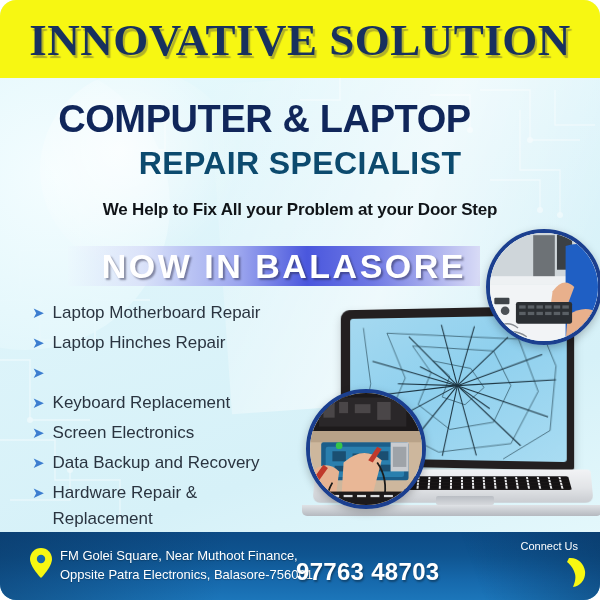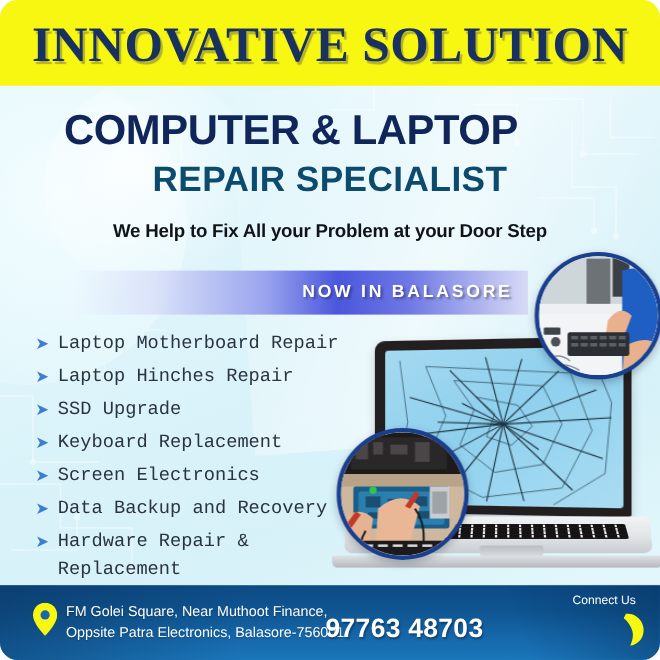--- a/index.html
+++ b/index.html
@@ -80,7 +80,7 @@
     position:absolute;left:0;top:0;width:412px;height:40px;
     display:flex;align-items:center;justify-content:flex-end;
     padding-right:14px;box-sizing:border-box;
-    font-size:16px;font-weight:bold;color:#ffffff;letter-spacing:2.5px;
+    font-size:34px;font-weight:bold;color:#ffffff;letter-spacing:2.5px;
     text-shadow:2px 2px 2px rgba(30,30,60,.45);
     white-space:nowrap;
   }

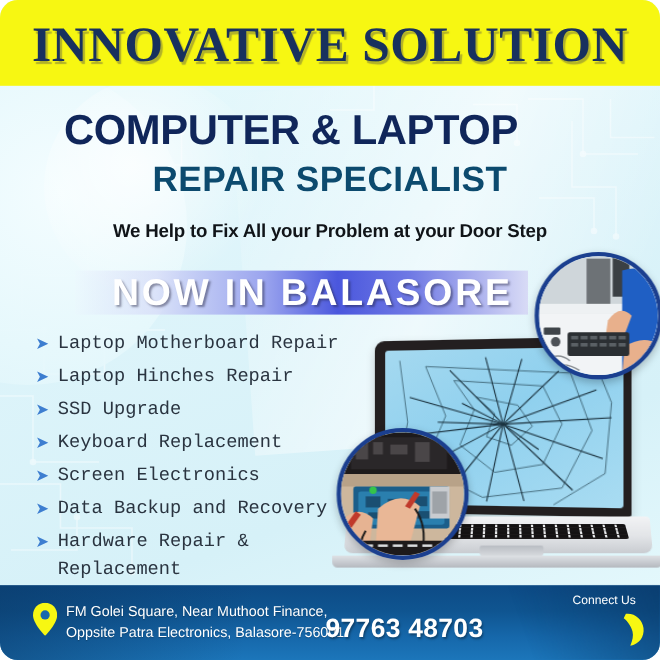--- a/index.html
+++ b/index.html
@@ -96,7 +96,7 @@
   .svc-ico{
     color:#3d7ed0;font-size:15px;line-height:26px;margin-right:8px;flex:none;
   }
-  .svc-label{white-space:pre-line;font-family:Liberation Mono, monospace;}
+  .svc-label{white-space:pre-line;}
 
   
   .laptop{position:absolute;left:318px;top:300px;width:272px;height:230px;}

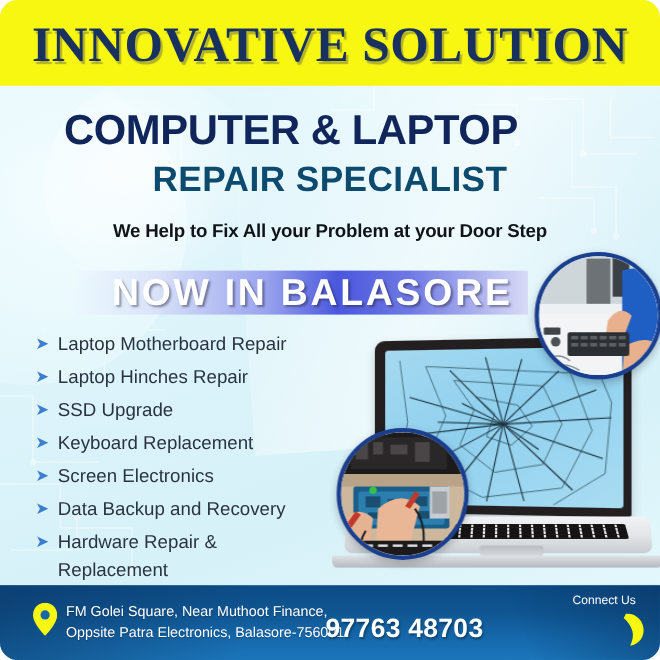--- a/index.html
+++ b/index.html
@@ -242,7 +242,6 @@
     </div>
     <div class="svc">
       <span class="svc-ico">➤</span>
-      <span class="svc-label">SSD Upgrade</span>
     </div>
     <div class="svc">
       <span class="svc-ico">➤</span>

